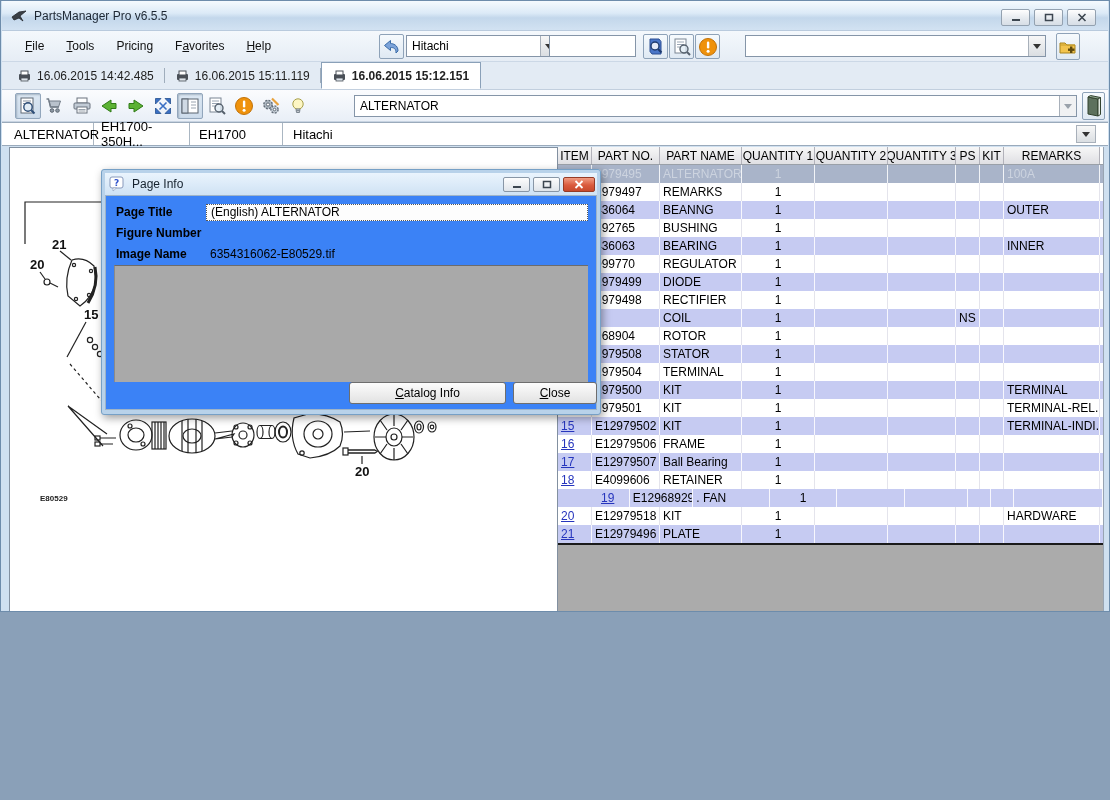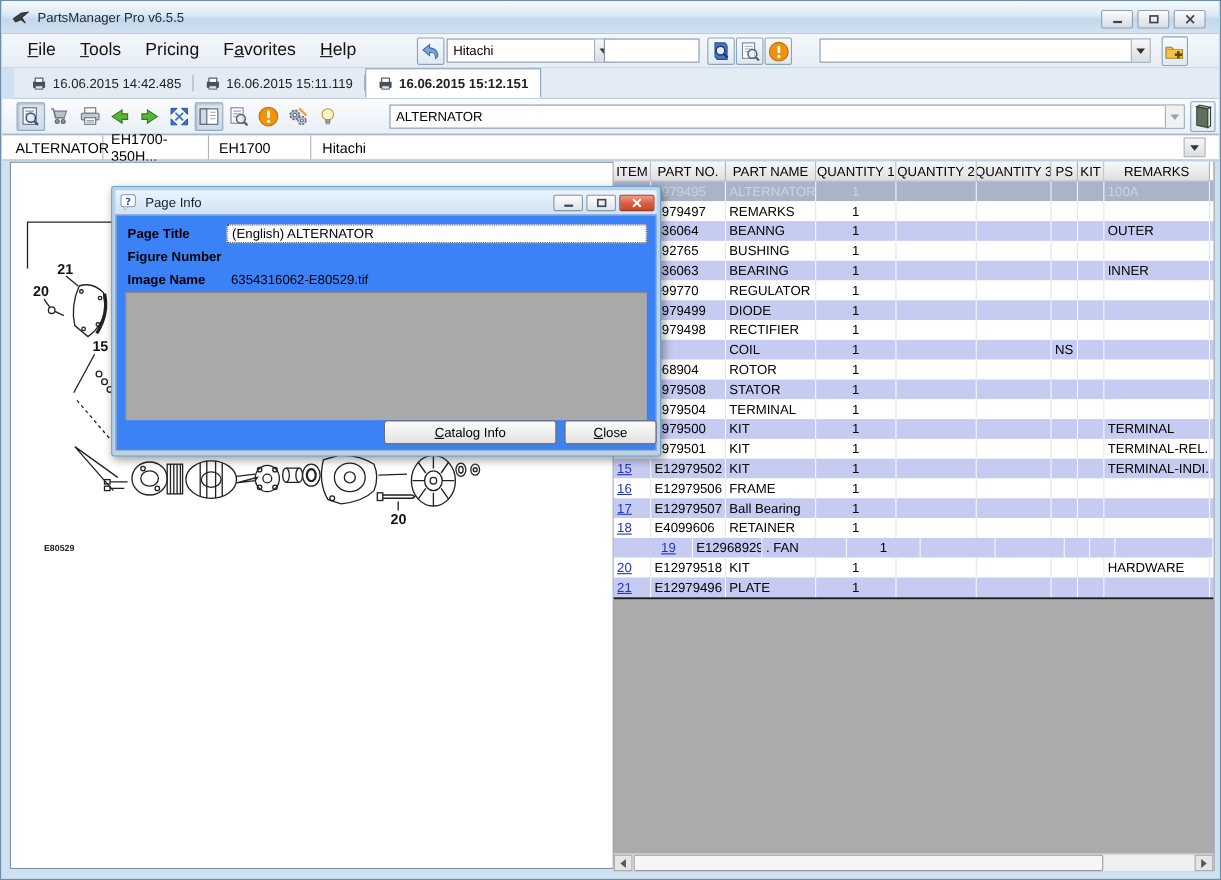--- a/index.html
+++ b/index.html
@@ -5,7 +5,7 @@
   * { margin:0; padding:0; box-sizing:border-box; }
   html,body { width:1110px; height:800px; }
   body { font-family:"Liberation Sans", sans-serif; background:#8aa0b8; }
-  #app { position:relative; width:1110px; height:800px; background:#cfe0f0;
+  #app { position:relative; width:1110px; height:612px; background:#cfe0f0;
          border:1px solid #6d8cab; overflow:hidden;padding-left:45px; }
 
   

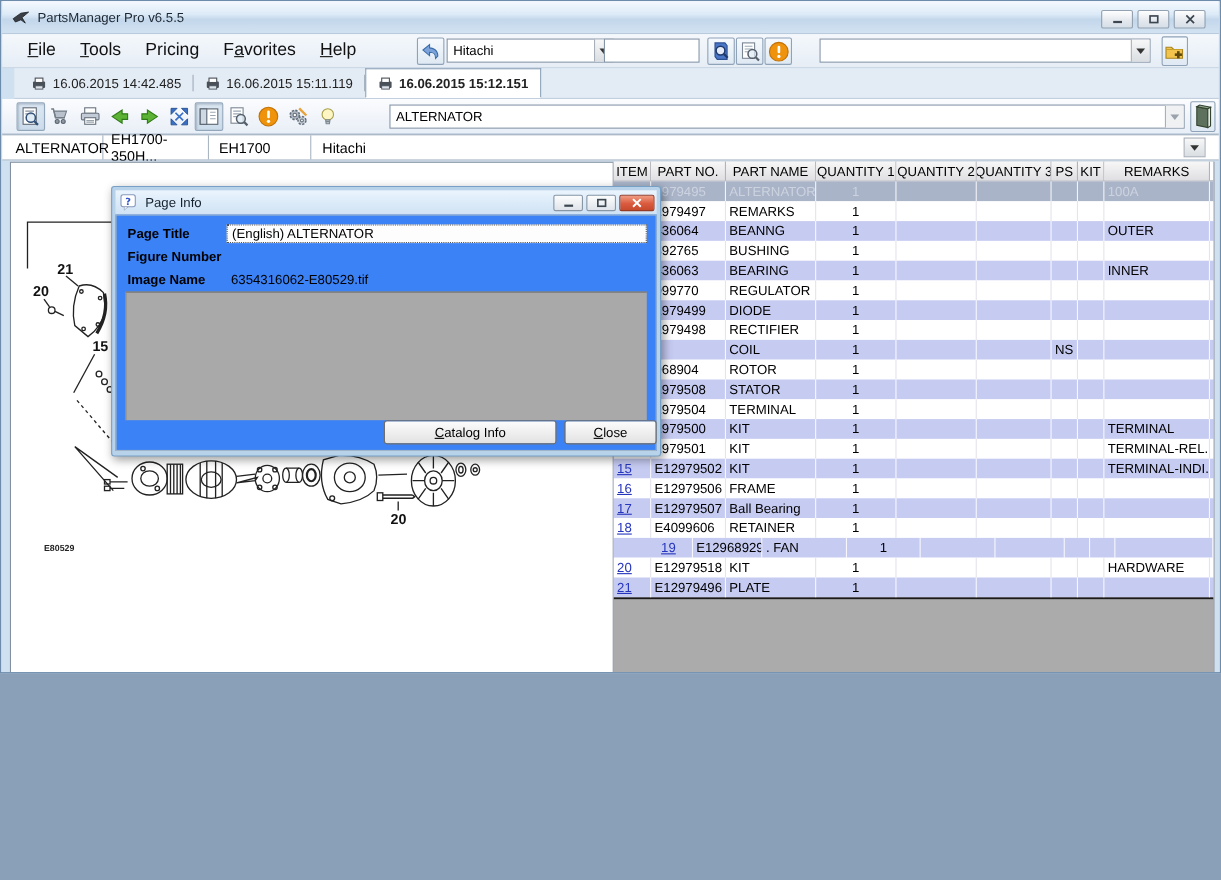--- a/index.html
+++ b/index.html
@@ -23,7 +23,7 @@
   .menubar { position:absolute; left:1px; top:30px; right:1px; height:31px;
     background:linear-gradient(#f4f8fc,#e6edf5); border-bottom:1px solid #ccd8e6; }
   .menuitems { position:absolute; left:14px; top:0; height:100%; display:flex; align-items:center; gap:4px; }
-  .menu-item { font-size:16px; color:#111; padding:3px 9px; }
+  .menu-item { font-size:12px; color:#111; padding:3px 9px; }
   .menu-item u { text-decoration:underline; }
   .tbtn-bordered { position:absolute; border:1px solid #8ea2b8; border-radius:2px;
     background:linear-gradient(#f6fafd,#dfe9f3); display:flex; align-items:center; justify-content:center; }

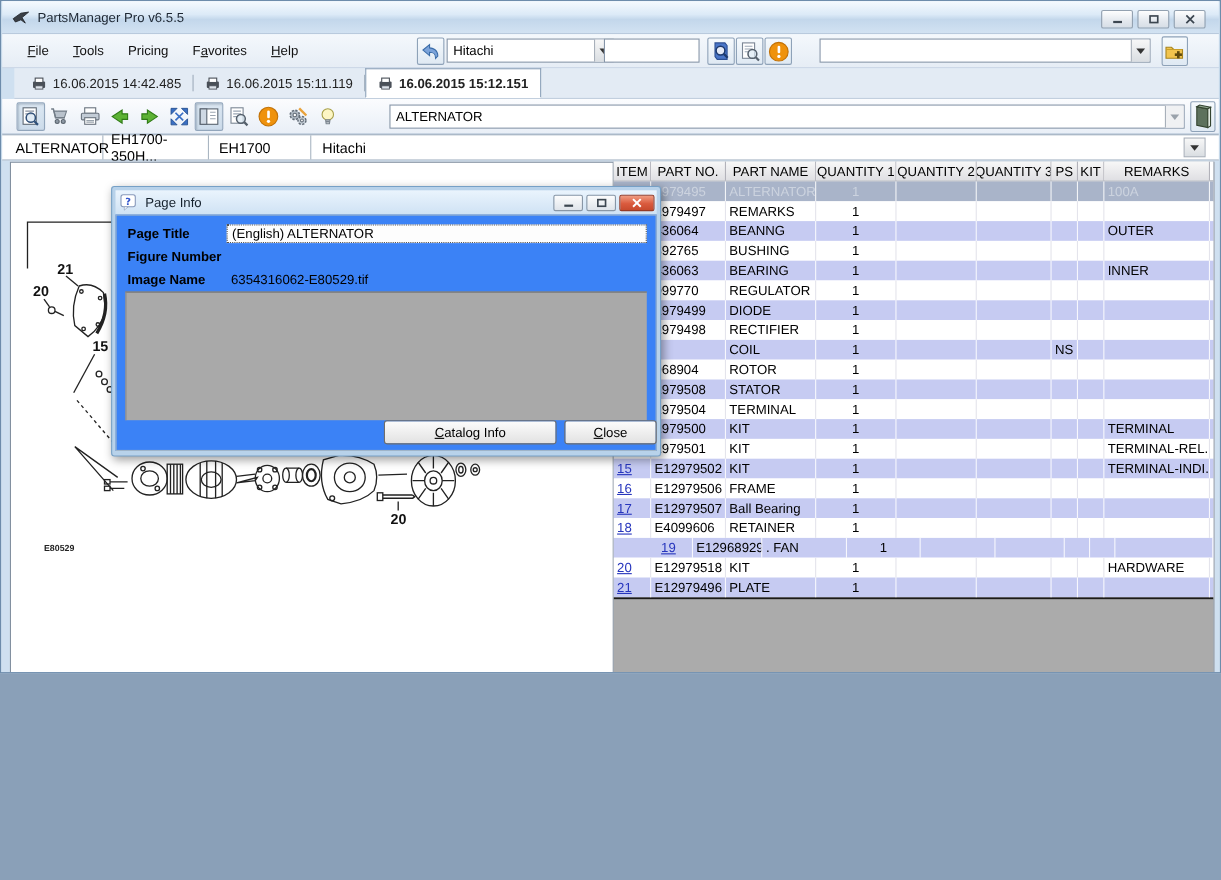--- a/index.html
+++ b/index.html
@@ -40,7 +40,7 @@
     font-family:"Liberation Sans",sans-serif; }
 
   
-  .tabsbar { position:absolute; left:12px; top:61px; right:1px; height:28px; background:#e3ebf4;
+  .tabsbar { position:absolute; left:1px; top:61px; right:1px; height:28px; background:#e3ebf4;
     border-bottom:1px solid #c2cfde; display:flex; align-items:stretch; padding-left:5px; }
   .tab { display:flex; align-items:center; gap:6px; padding:0 11px; font-size:12px; color:#222; position:relative; }
   .tab .sep { position:absolute; right:0; top:6px; bottom:6px; width:1px; background:#9fadbc; }

